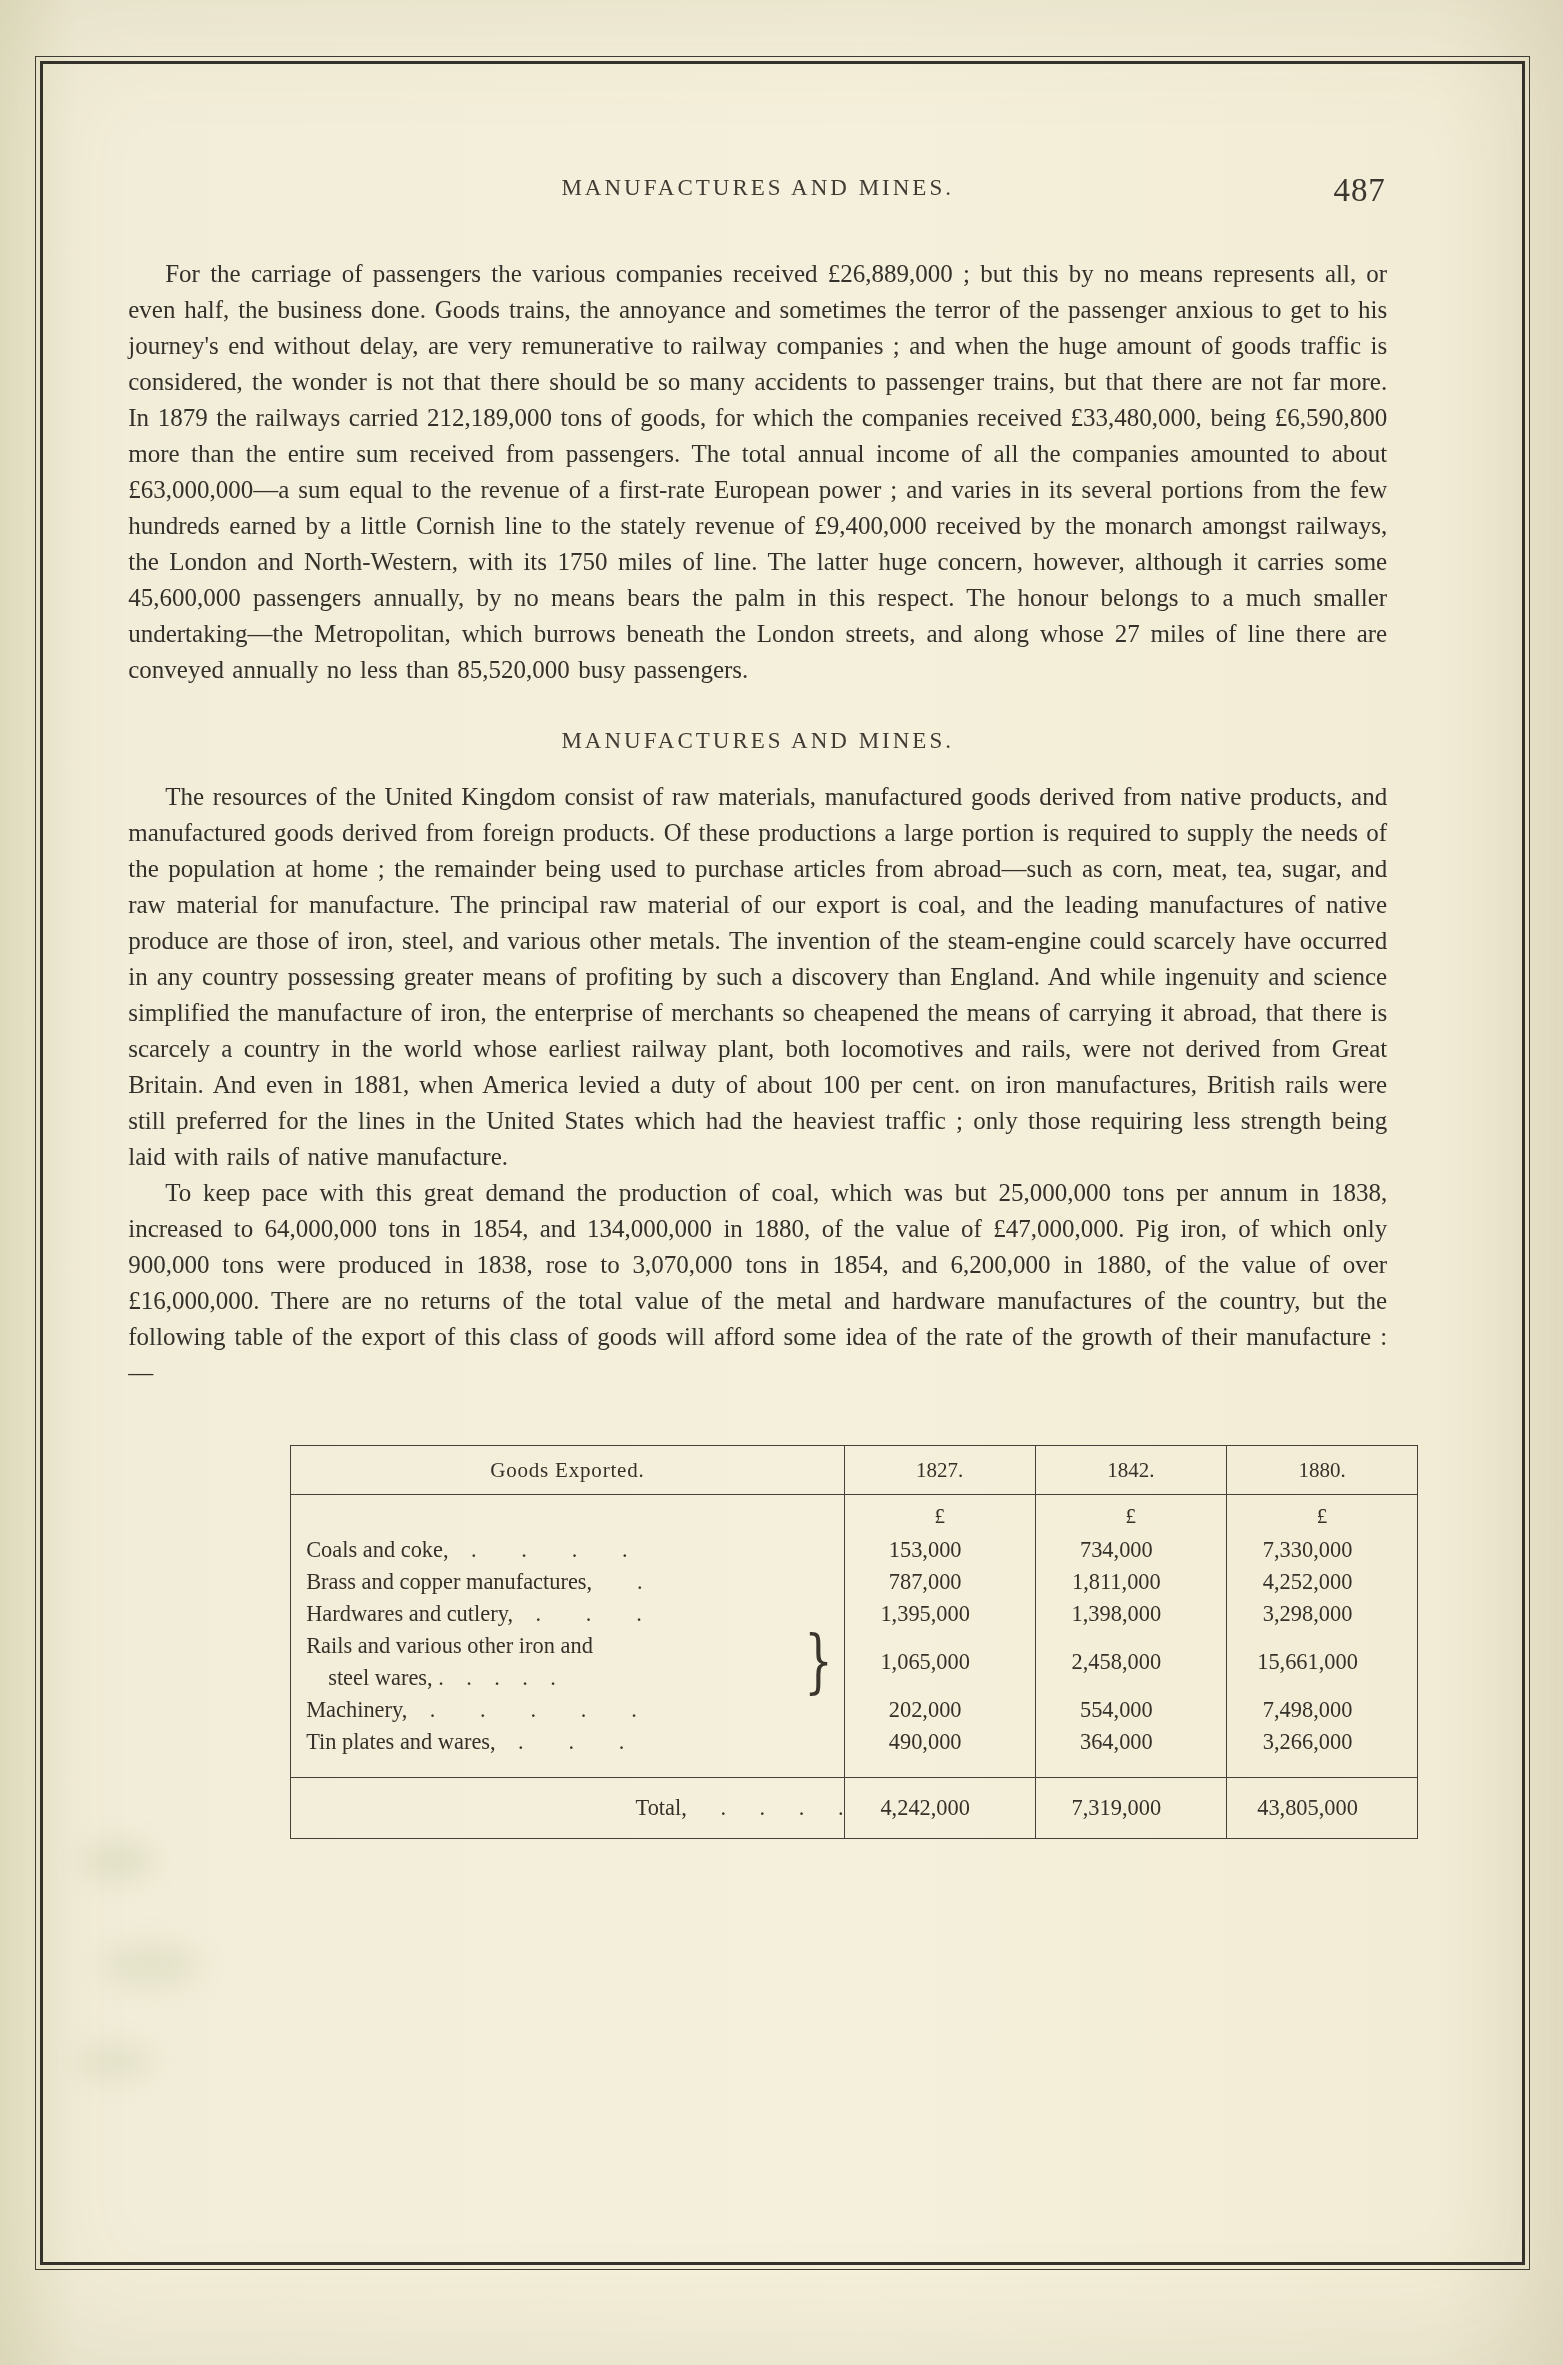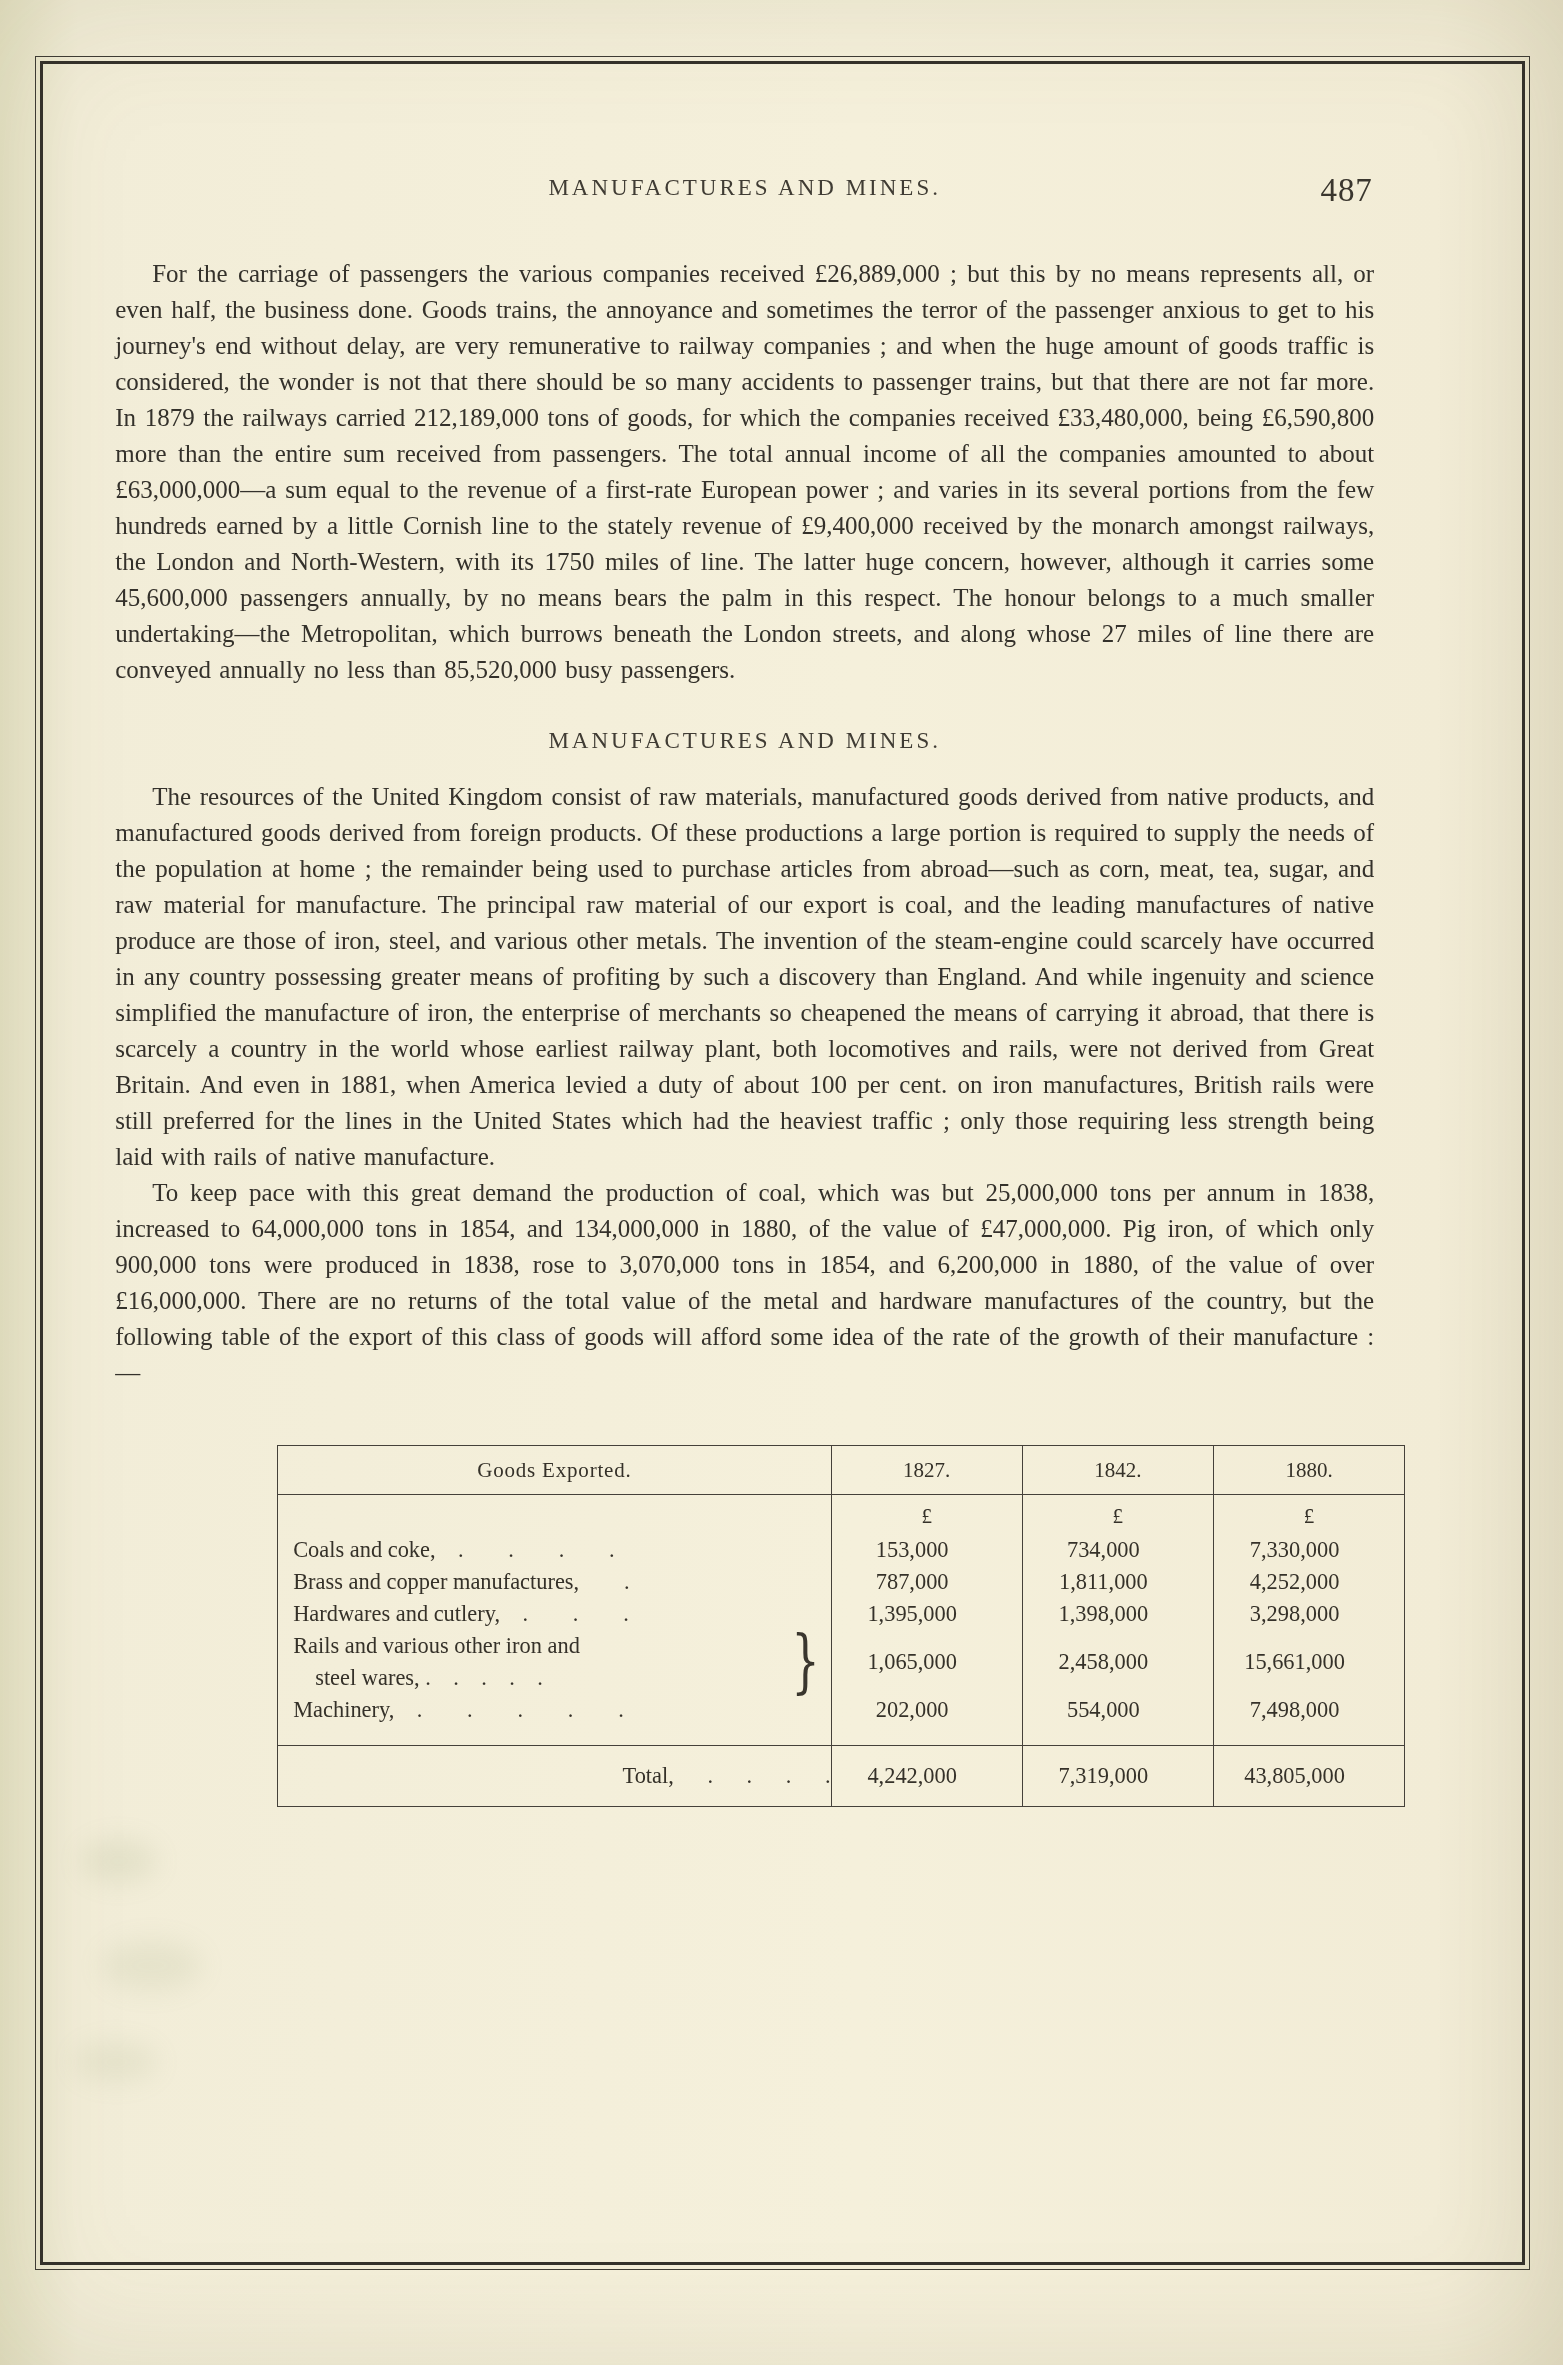--- a/index.html
+++ b/index.html
@@ -28,7 +28,7 @@
     position:absolute;left:4.2px;top:4.2px;right:4.2px;bottom:4.2px;
     border:3.4px solid #34312a;
   }
-  .content{position:absolute;left:72px;top:0;width:1259px;}
+  .content{position:absolute;left:85px;top:0;width:1259px;}
 
   .running-head{position:relative;margin-top:111px;height:34px;}
   .rh-title{

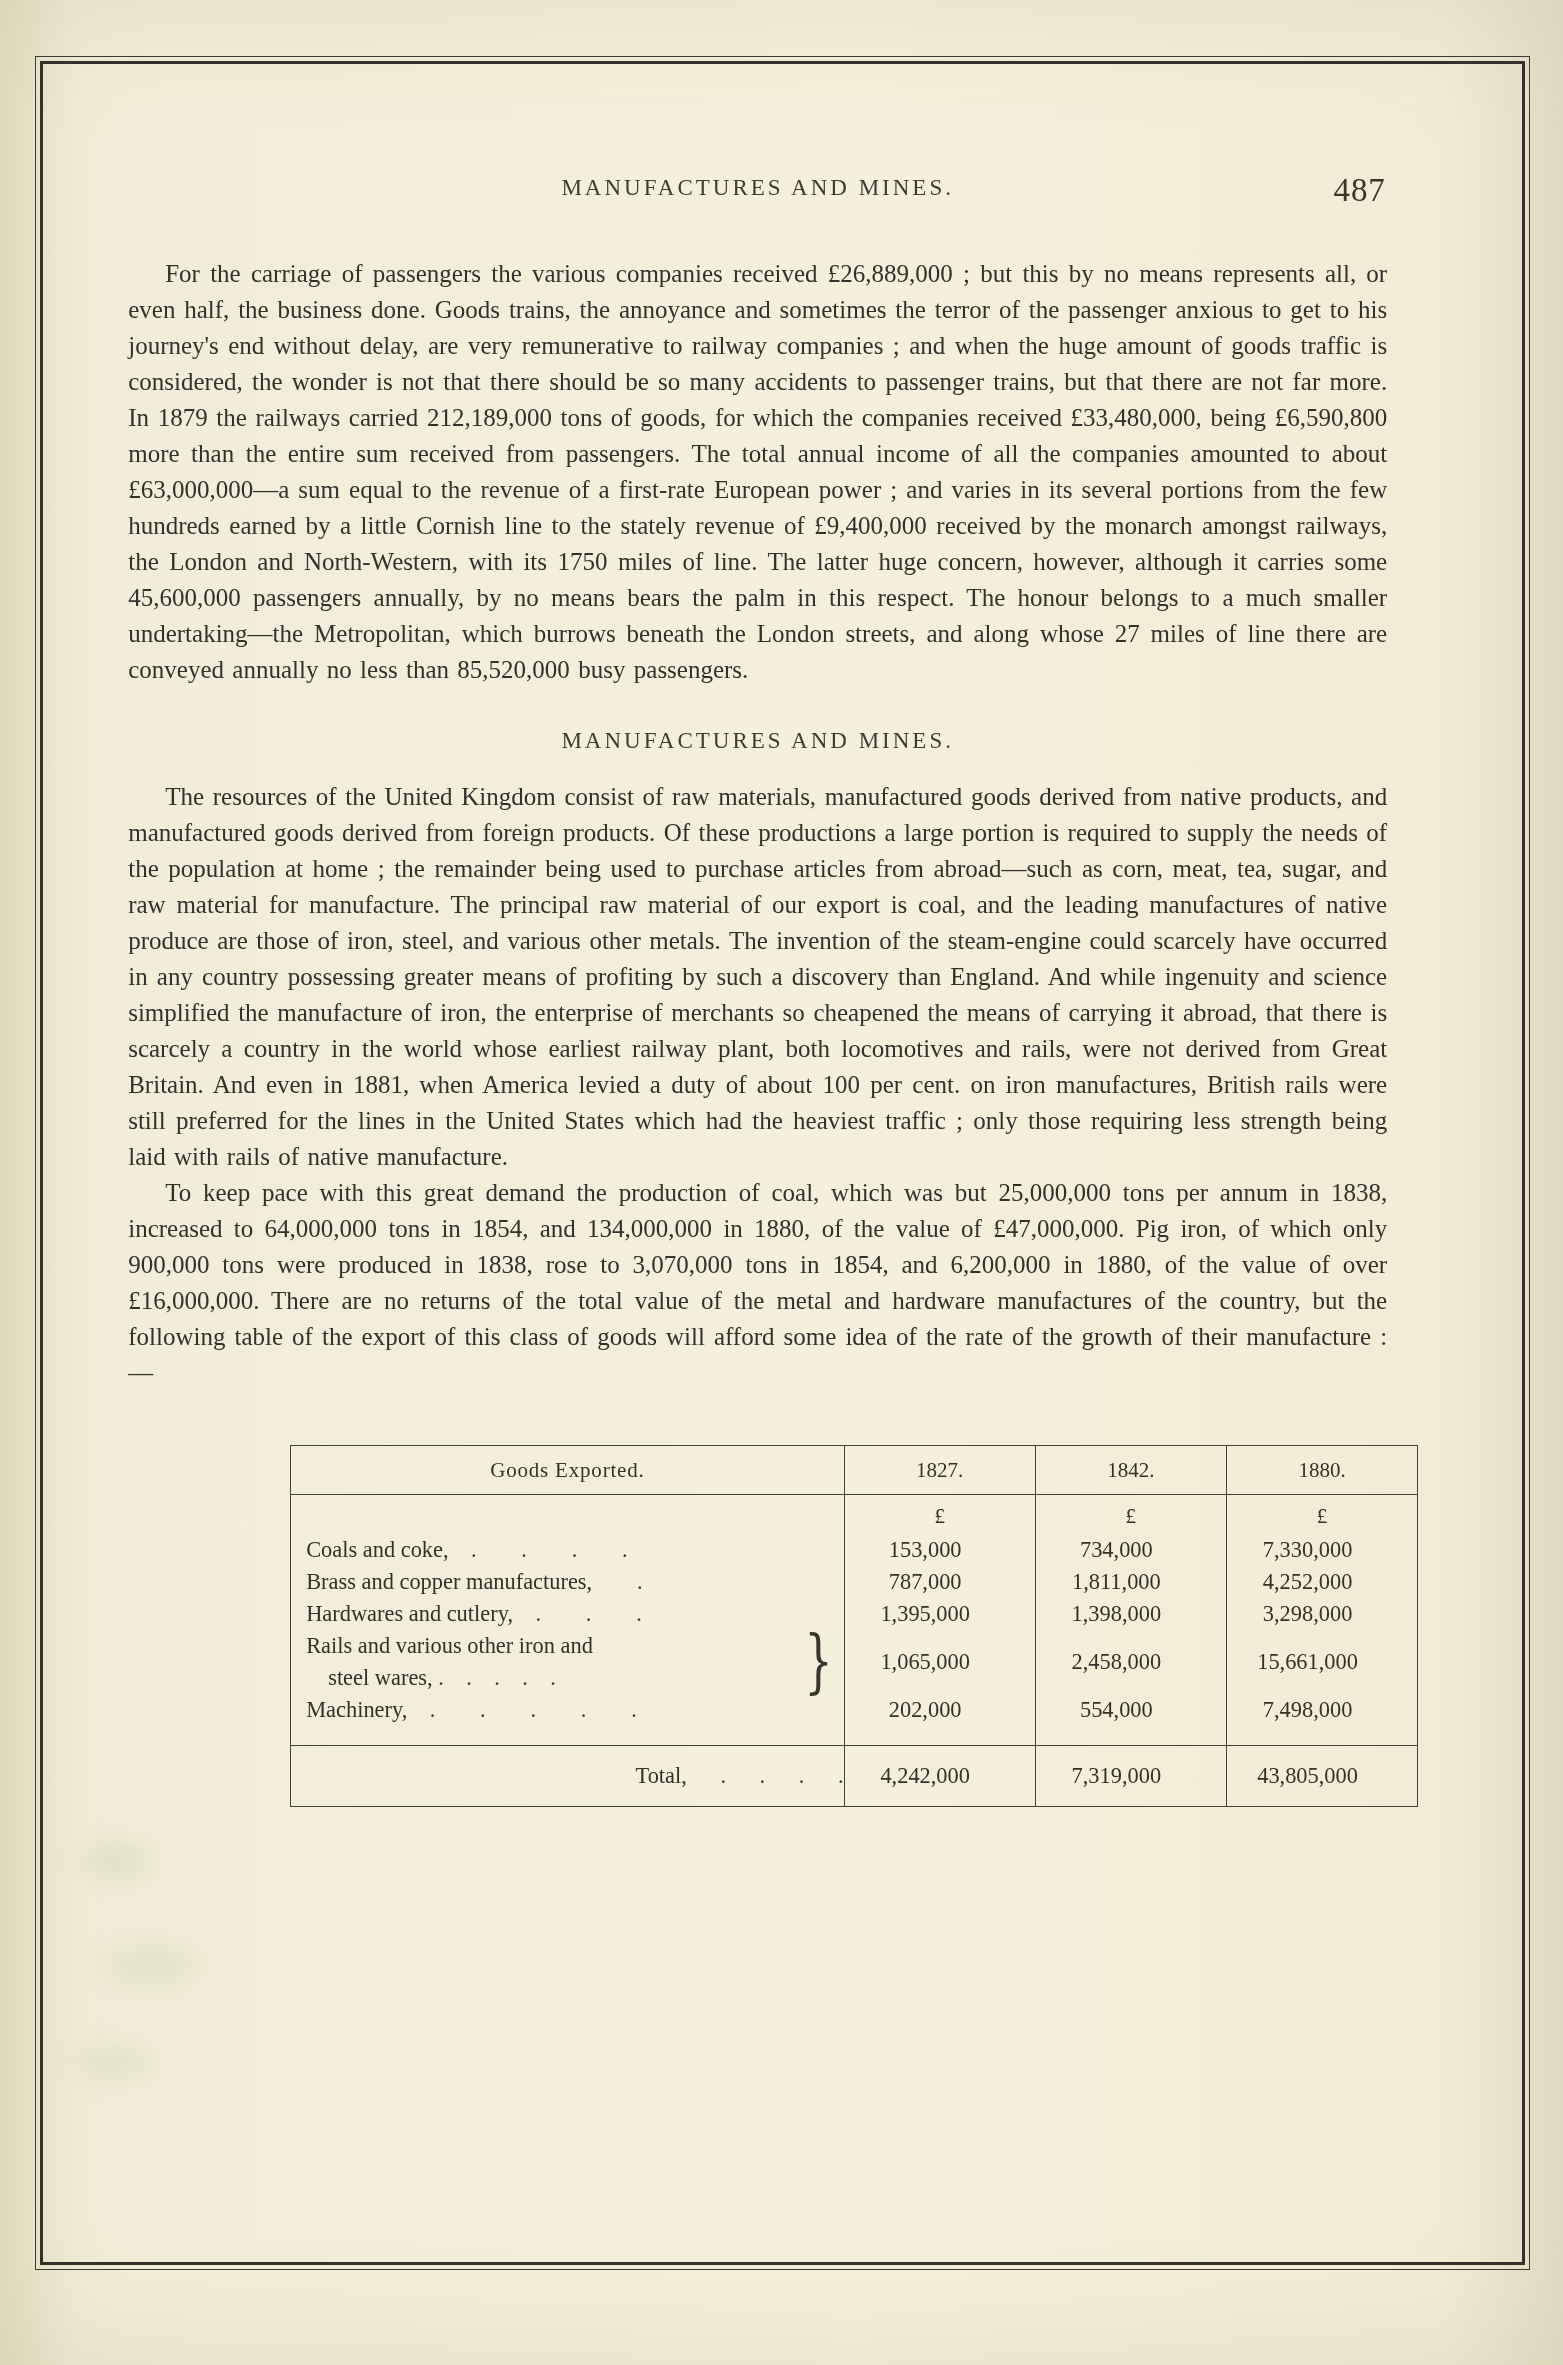--- a/index.html
+++ b/index.html
@@ -159,6 +159,12 @@
               <td class="c-num">554,000</td>
               <td class="c-num">7,498,000</td>
             </tr>
+            <tr>
+              <td class="c-label">Tin plates and wares, .  .  .</td>
+              <td class="c-num">490,000</td>
+              <td class="c-num">364,000</td>
+              <td class="c-num">3,266,000</td>
+            </tr>
             <tr class="spacer-row">
               <td class="c-label"></td>
               <td class="c-num"></td>

